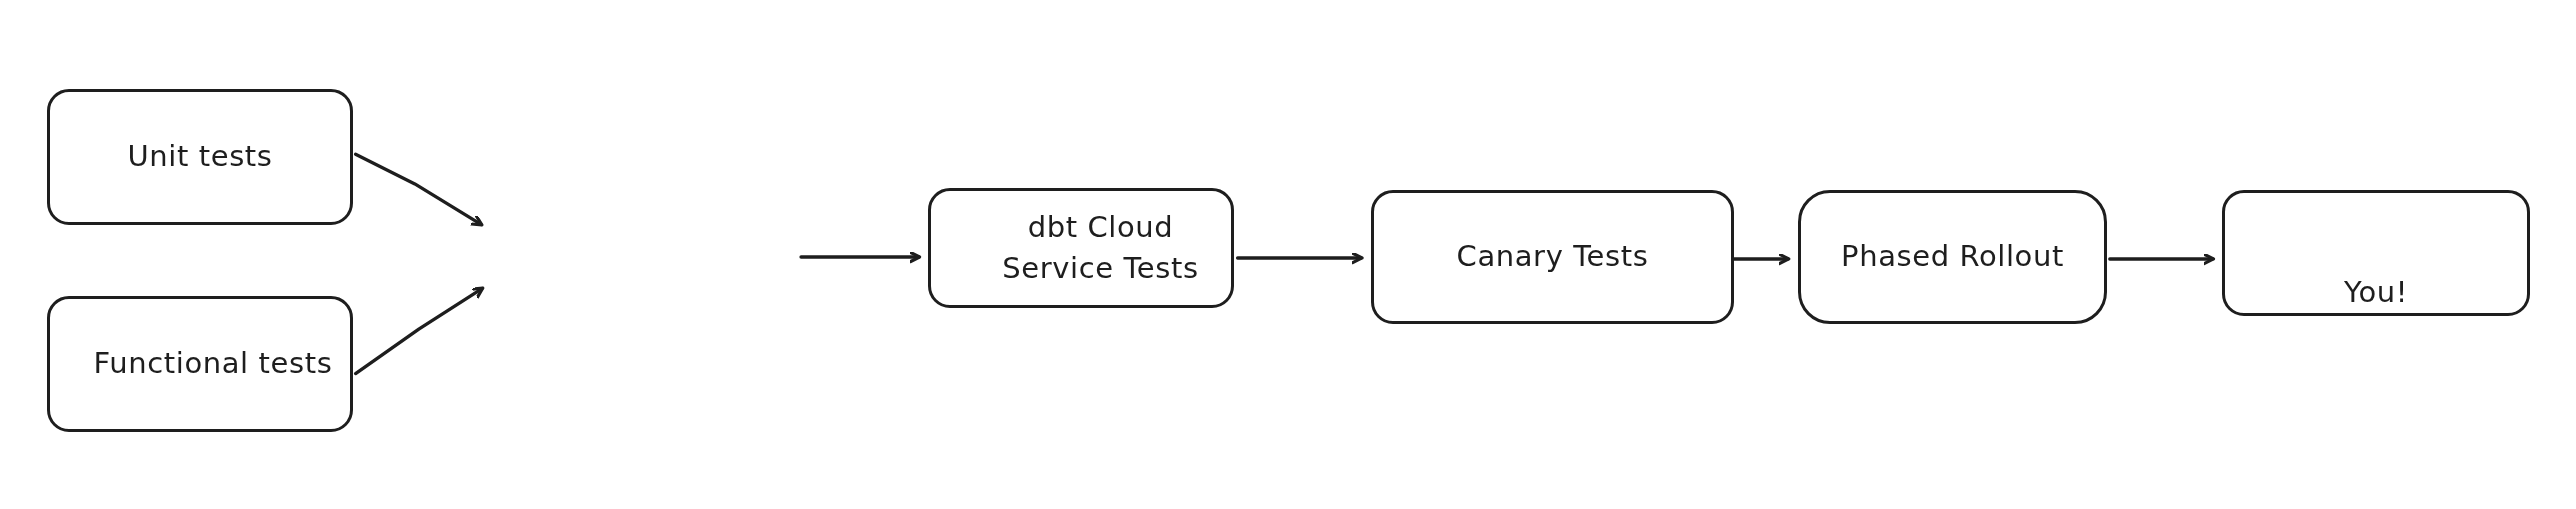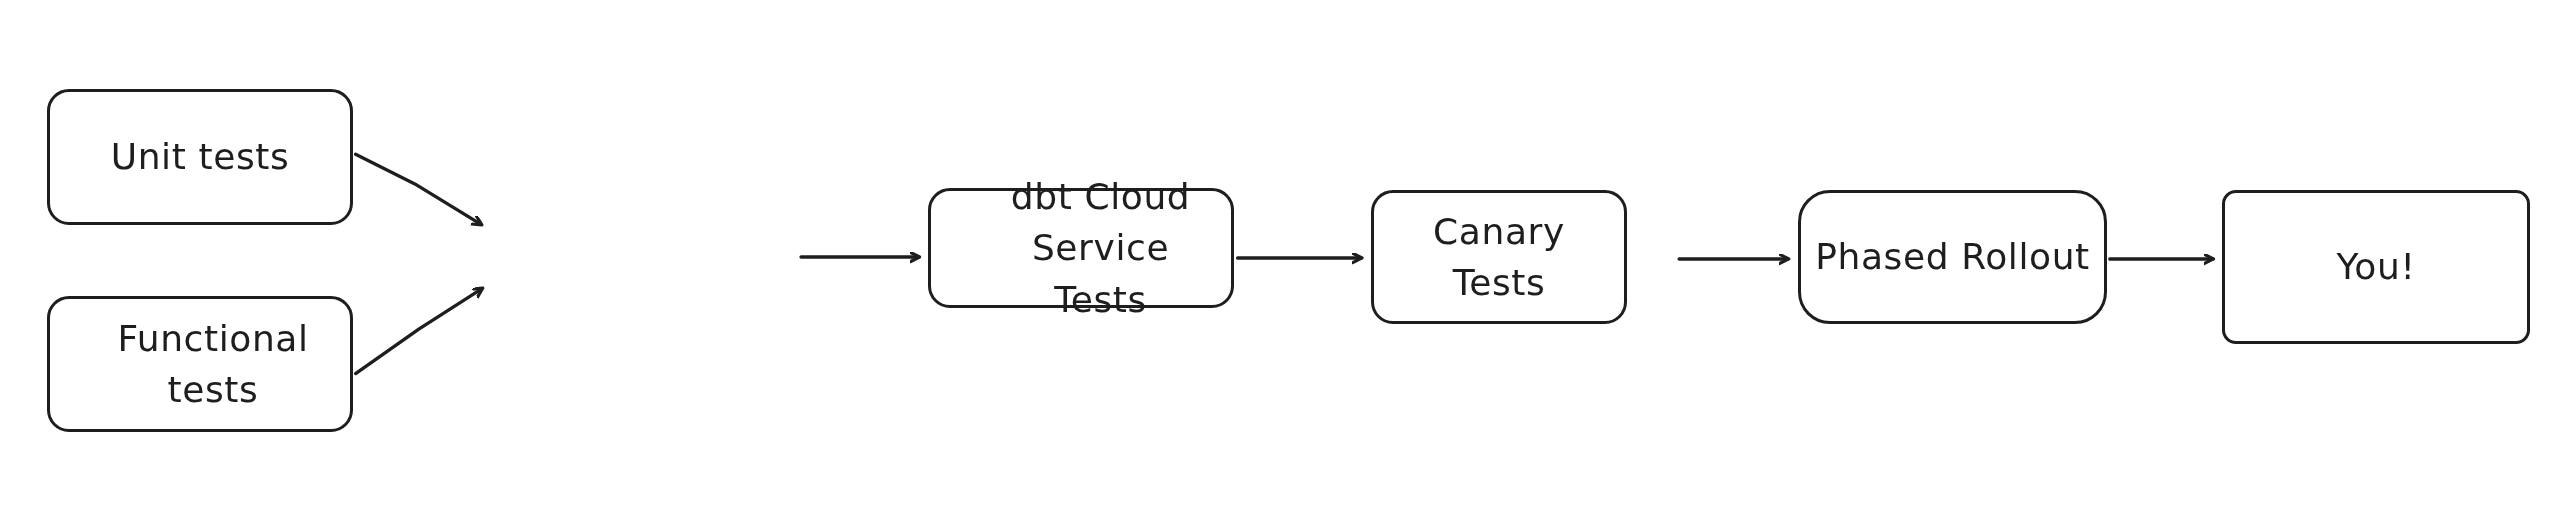--- a/index.html
+++ b/index.html
@@ -39,7 +39,7 @@
   }
   .node-label {
     font-family: "DejaVu Sans", sans-serif;
-    font-size: 36px;
+    font-size: 29px;
     line-height: 1.42;
     color: #1e1e1e;
     letter-spacing: 0.6px;

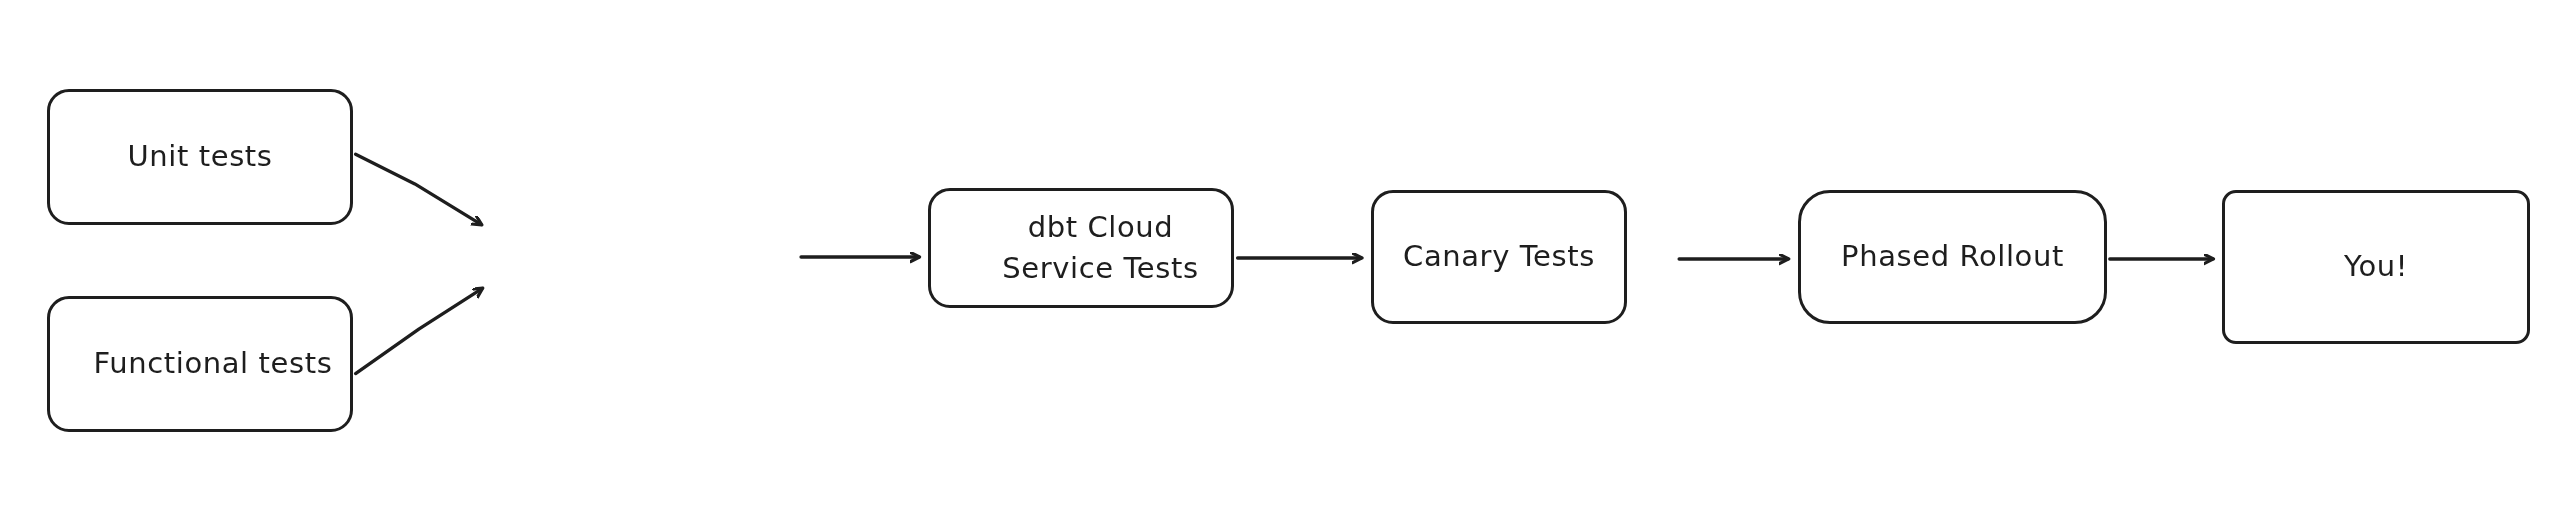--- a/index.html
+++ b/index.html
@@ -99,7 +99,7 @@
 Service Tests</span>
   </div>
 
-  <div class="node" style="left: 1371px; top: 190px; width: 256px; height: 134px; border: 3px solid rgb(30, 30, 30); border-radius: 22px; background: rgb(255, 255, 255);">
+  <div class="node" style="left: 1371px; top: 190px; width: 363px; height: 134px; border: 3px solid rgb(30, 30, 30); border-radius: 22px; background: rgb(255, 255, 255);">
     <span class="node-label">Canary Tests</span>
   </div>
 

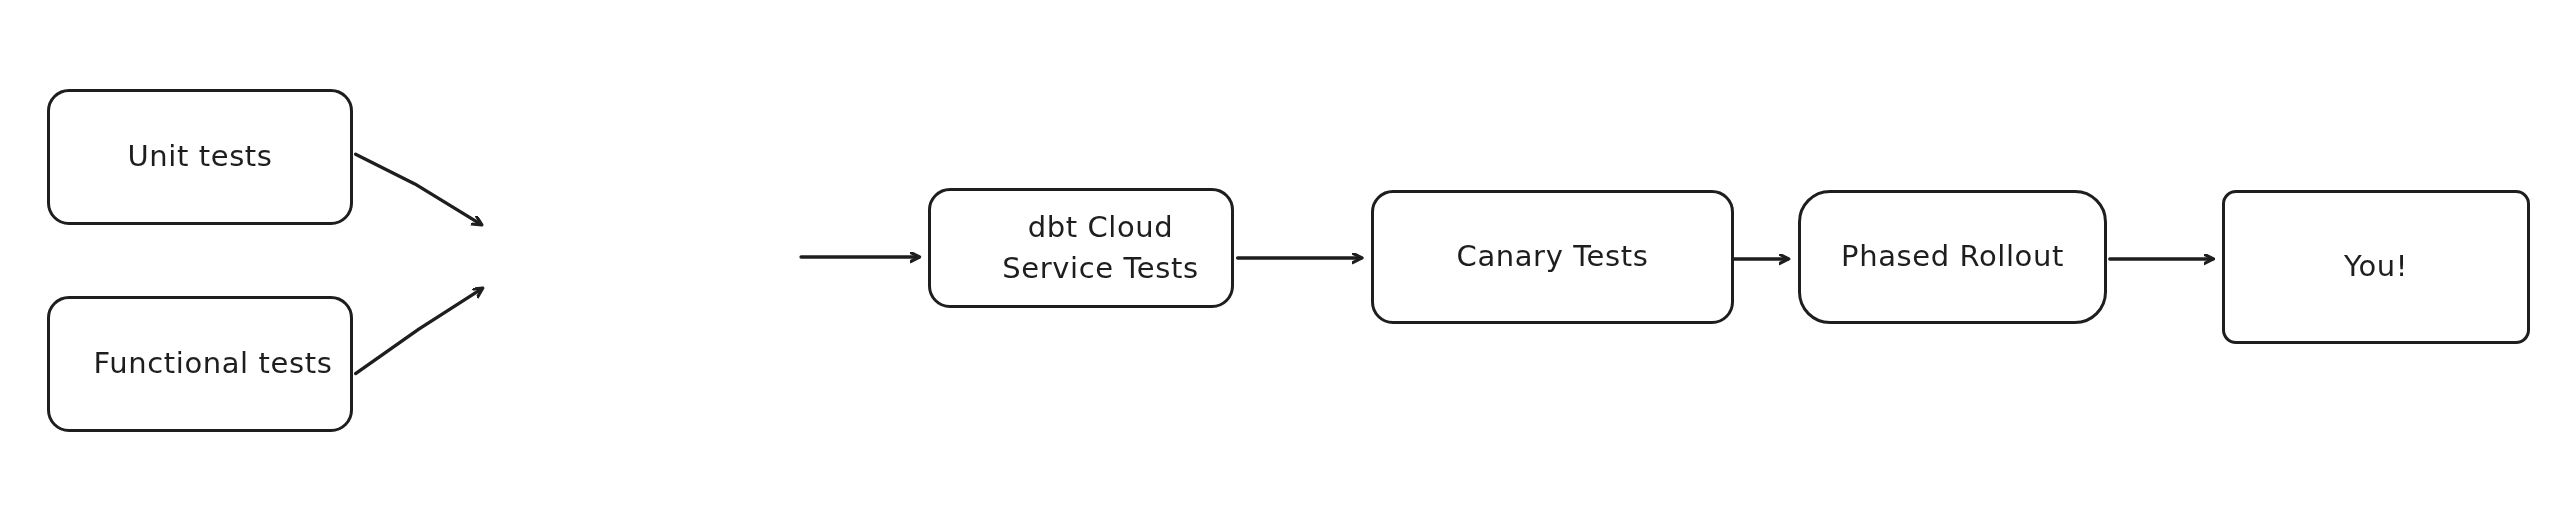--- a/index.html
+++ b/index.html
@@ -107,7 +107,7 @@
     <span class="node-label">Phased Rollout</span>
   </div>
 
-  <div class="node" style="left: 2222px; top: 190px; width: 308px; height: 154px; border: 3px solid rgb(30, 30, 30); border-radius: 14px; background: rgb(255, 255, 255);">
+  <div class="node" style="left: 2222px; top: 190px; width: 308px; height: 126px; border: 3px solid rgb(30, 30, 30); border-radius: 22px; background: rgb(255, 255, 255); align-items: flex-end;">
     <span class="node-label">You!</span>
   </div>
 

